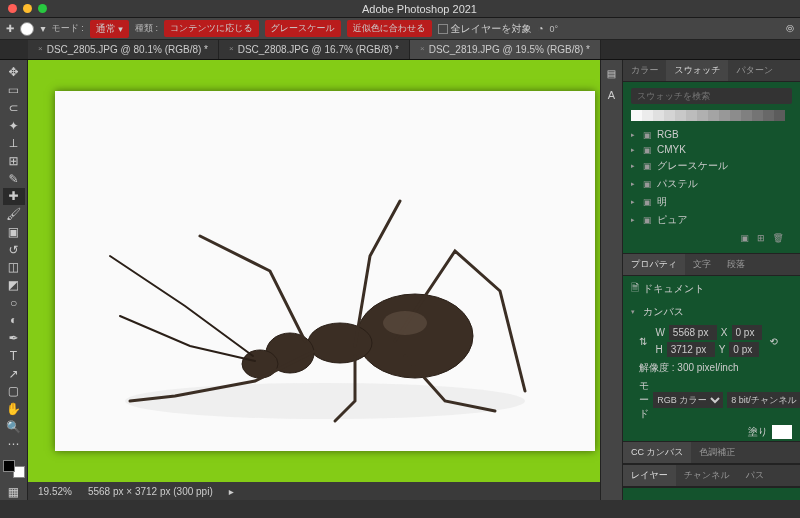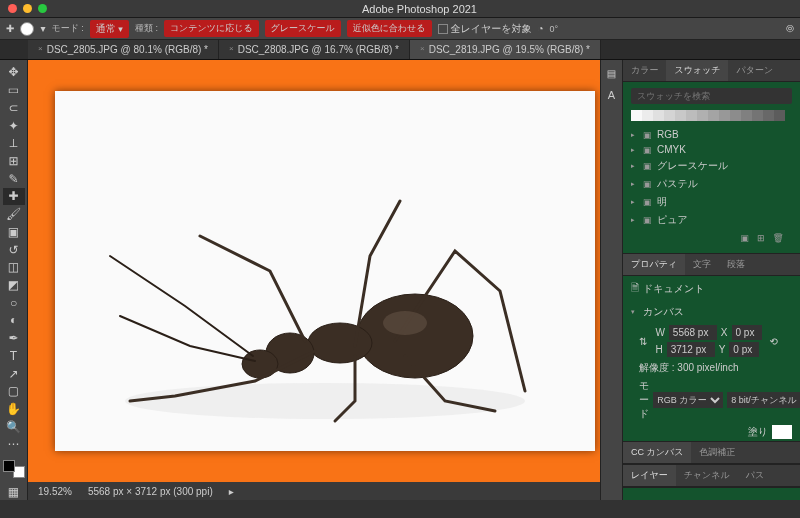--- a/index.html
+++ b/index.html
@@ -25,7 +25,7 @@
 .fgbg .fg,.fgbg .bg{position:absolute;width:12px;height:12px;border:1px solid #888}
 .fgbg .bg{right:0;bottom:0;background:#fff}
 .fgbg .fg{left:0;top:0;background:#000}
-.canvas-wrap{flex:1;background:#f97316;display:flex;flex-direction:column;overflow:hidden}
+.canvas-wrap{flex:1;background:#84cc16;display:flex;flex-direction:column;overflow:hidden}
 .canvas-area{flex:1;display:flex;align-items:center;justify-content:center;padding:20px}
 .canvas{width:540px;height:360px;background:#fafafa;position:relative;box-shadow:0 0 8px rgba(0,0,0,.5)}
 .statusbar{height:18px;background:#3a3a3a;display:flex;align-items:center;padding:0 10px;font-size:9px;color:#bbb;gap:16px}

